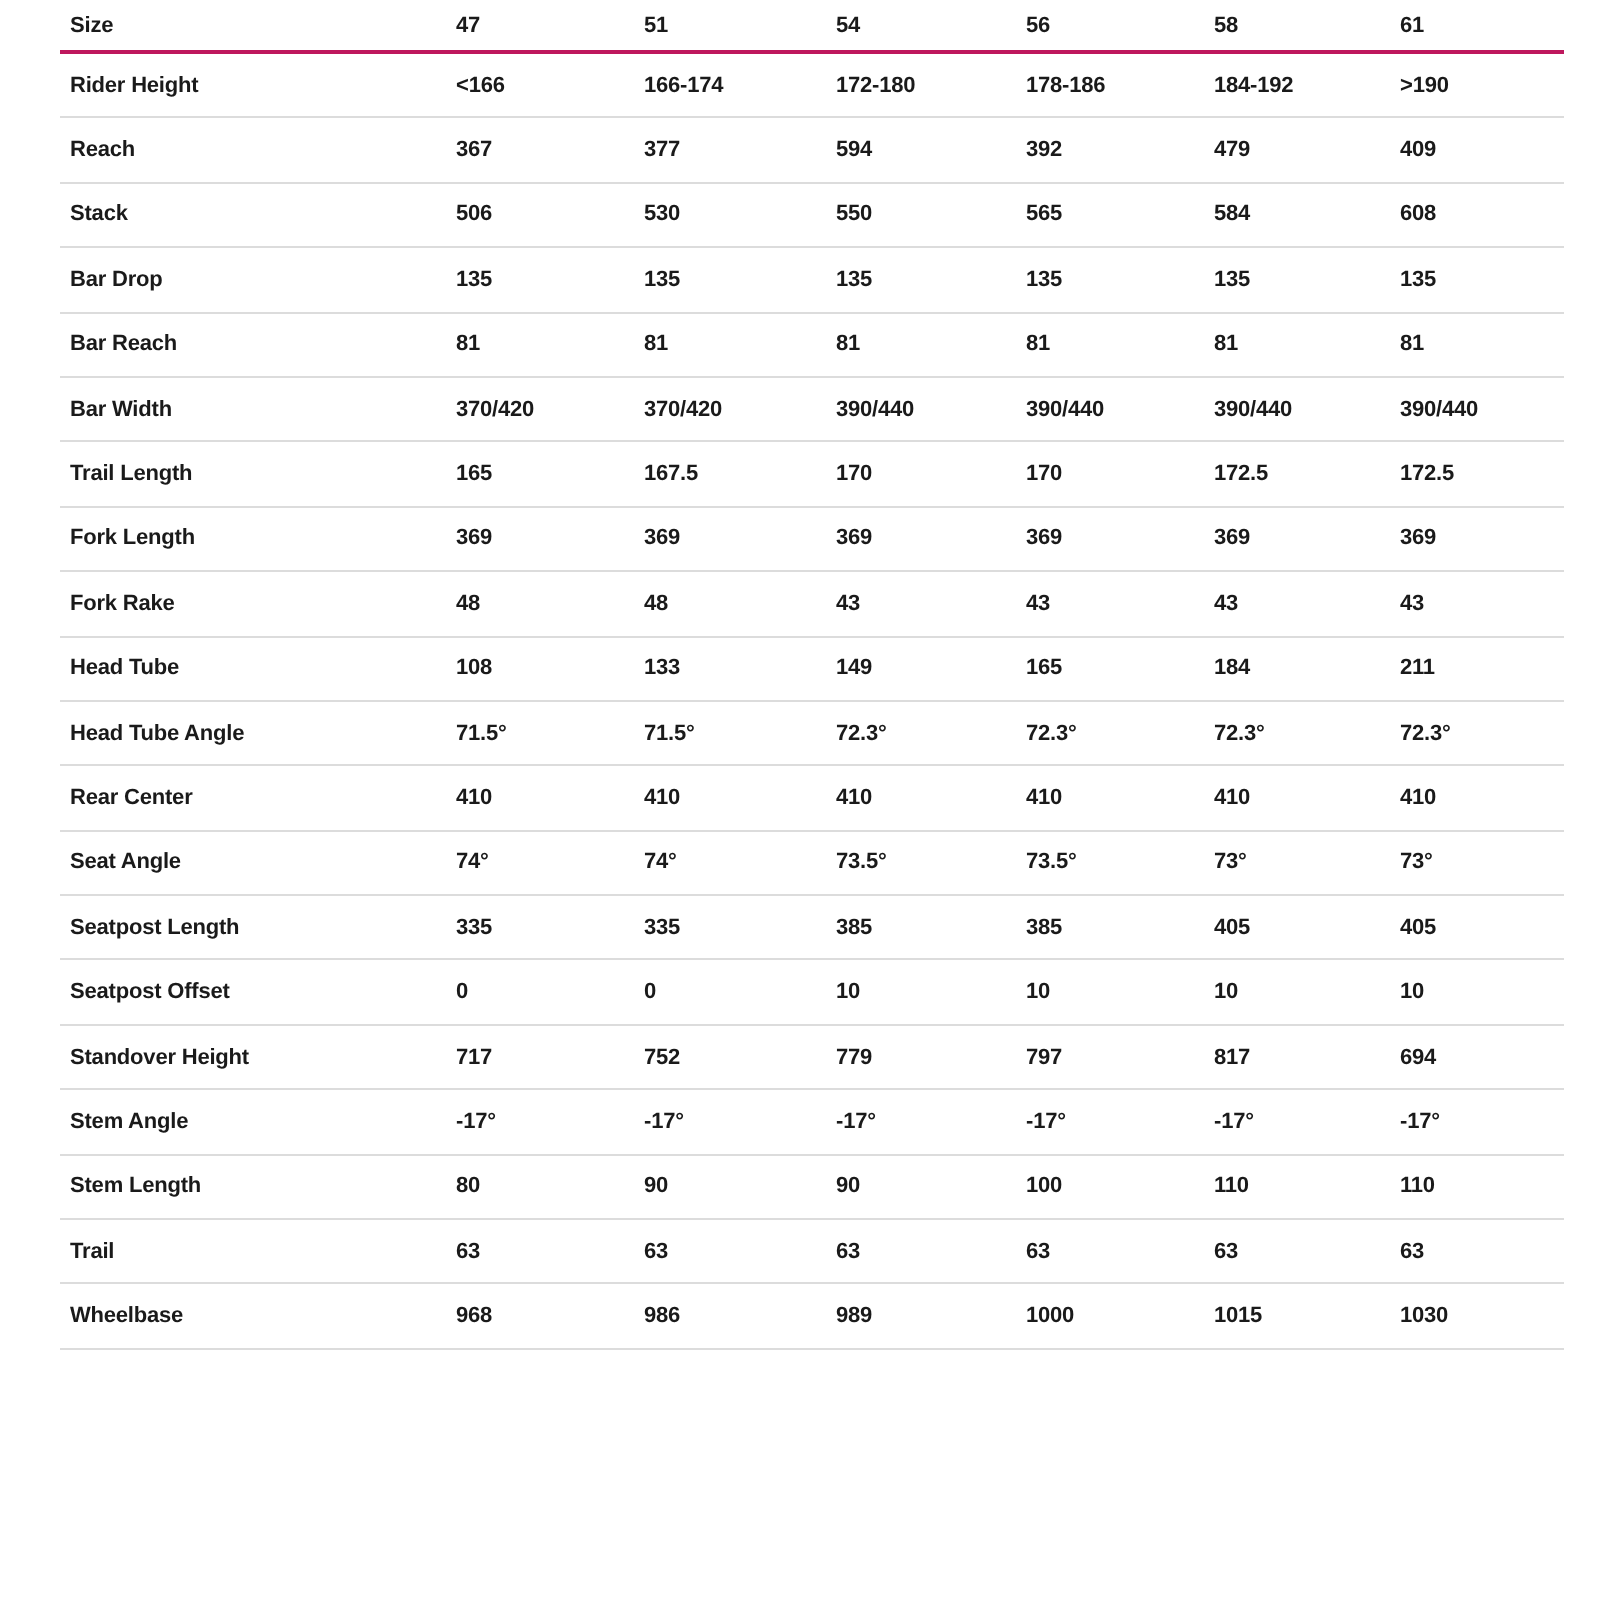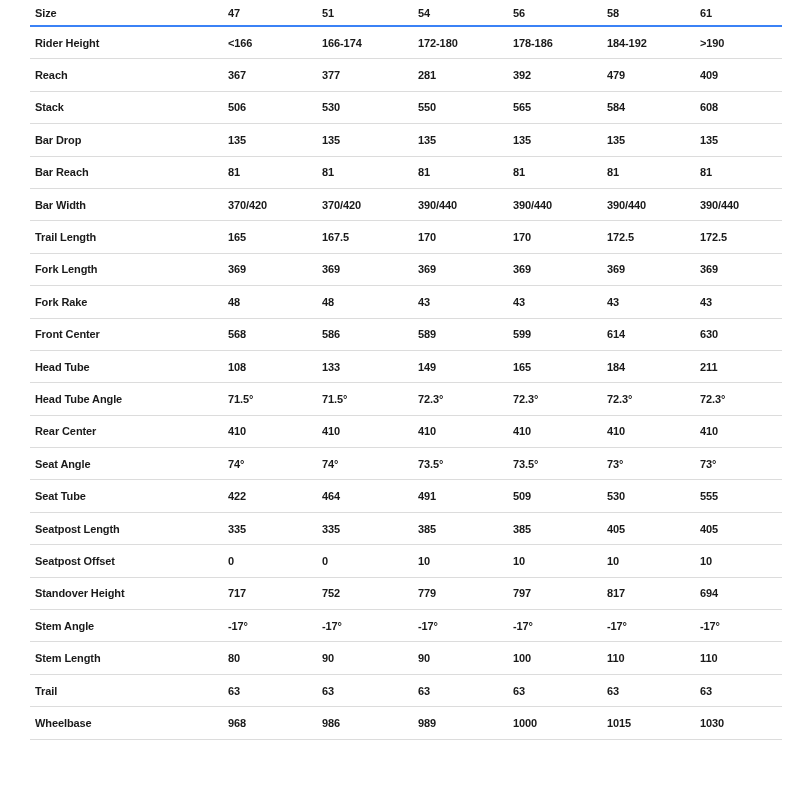--- a/index.html
+++ b/index.html
@@ -42,7 +42,7 @@
   }
   thead th {
     height: 25px;
-    border-bottom: 2px solid #3b82f6;
+    border-bottom: 2px solid #be185d;
   }
   tbody td {
     height: 31.4px;

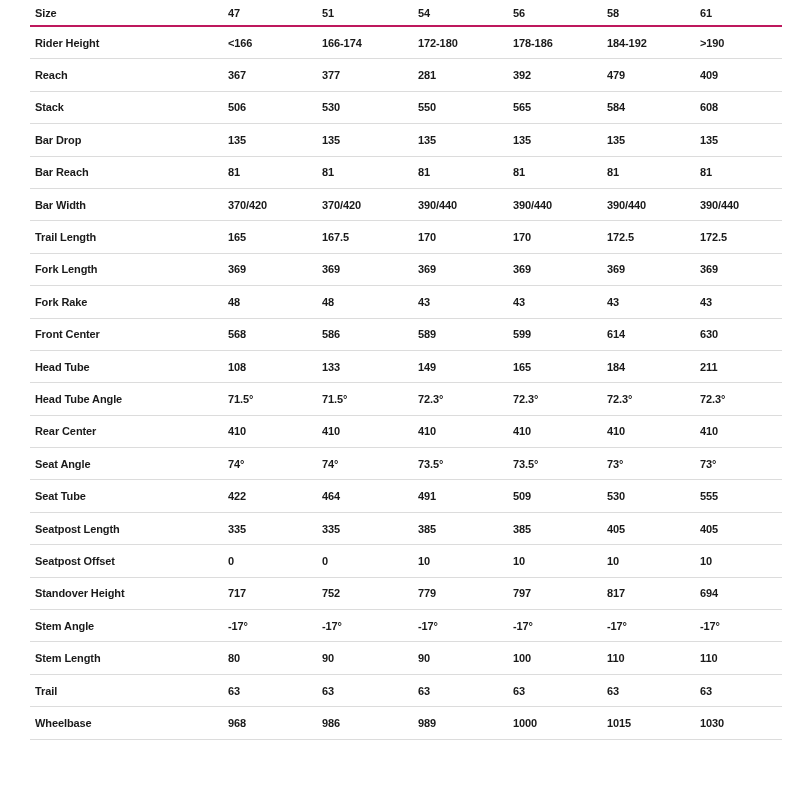--- a/index.html
+++ b/index.html
@@ -94,7 +94,7 @@
           <td class="label-cell">Reach</td>
           <td>367</td>
           <td>377</td>
-          <td>281</td>
+          <td>594</td>
           <td>392</td>
           <td>479</td>
           <td>409</td>

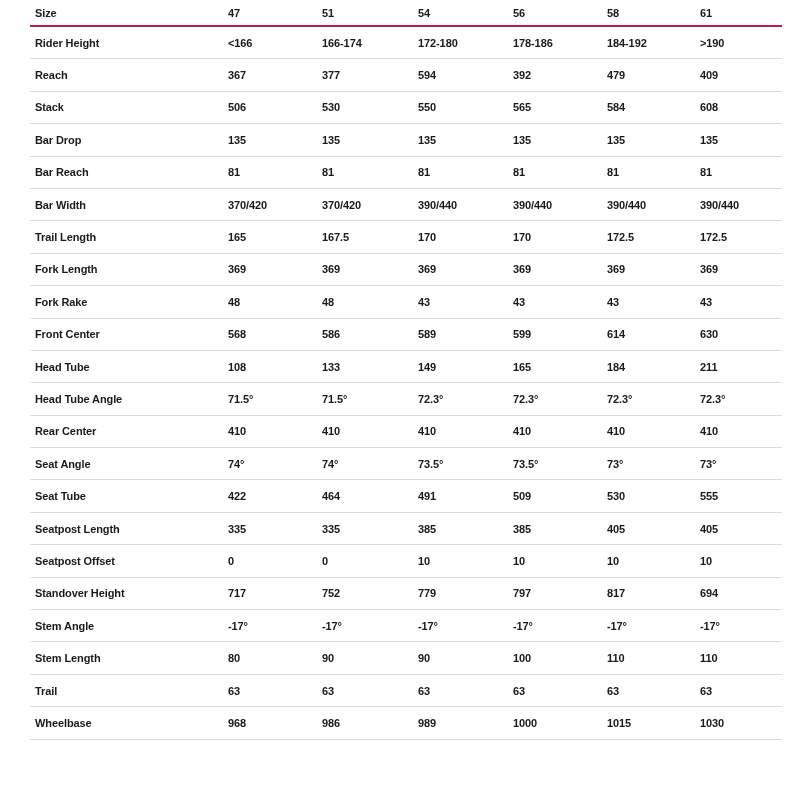--- a/index.html
+++ b/index.html
@@ -163,15 +163,6 @@
           <td>43</td>
         </tr>
         <tr>
-          <td class="label-cell">Front Center</td>
-          <td>568</td>
-          <td>586</td>
-          <td>589</td>
-          <td>599</td>
-          <td>614</td>
-          <td>630</td>
-        </tr>
-        <tr>
           <td class="label-cell">Head Tube</td>
           <td>108</td>
           <td>133</td>

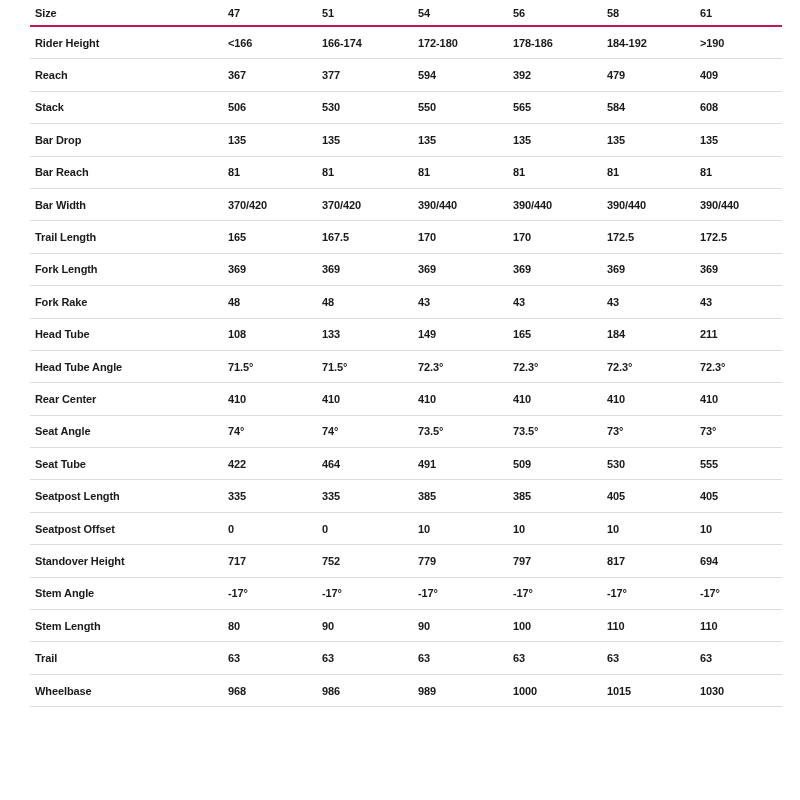--- a/index.html
+++ b/index.html
@@ -199,15 +199,6 @@
           <td>73°</td>
         </tr>
         <tr>
-          <td class="label-cell">Seat Tube</td>
-          <td>422</td>
-          <td>464</td>
-          <td>491</td>
-          <td>509</td>
-          <td>530</td>
-          <td>555</td>
-        </tr>
-        <tr>
           <td class="label-cell">Seatpost Length</td>
           <td>335</td>
           <td>335</td>

